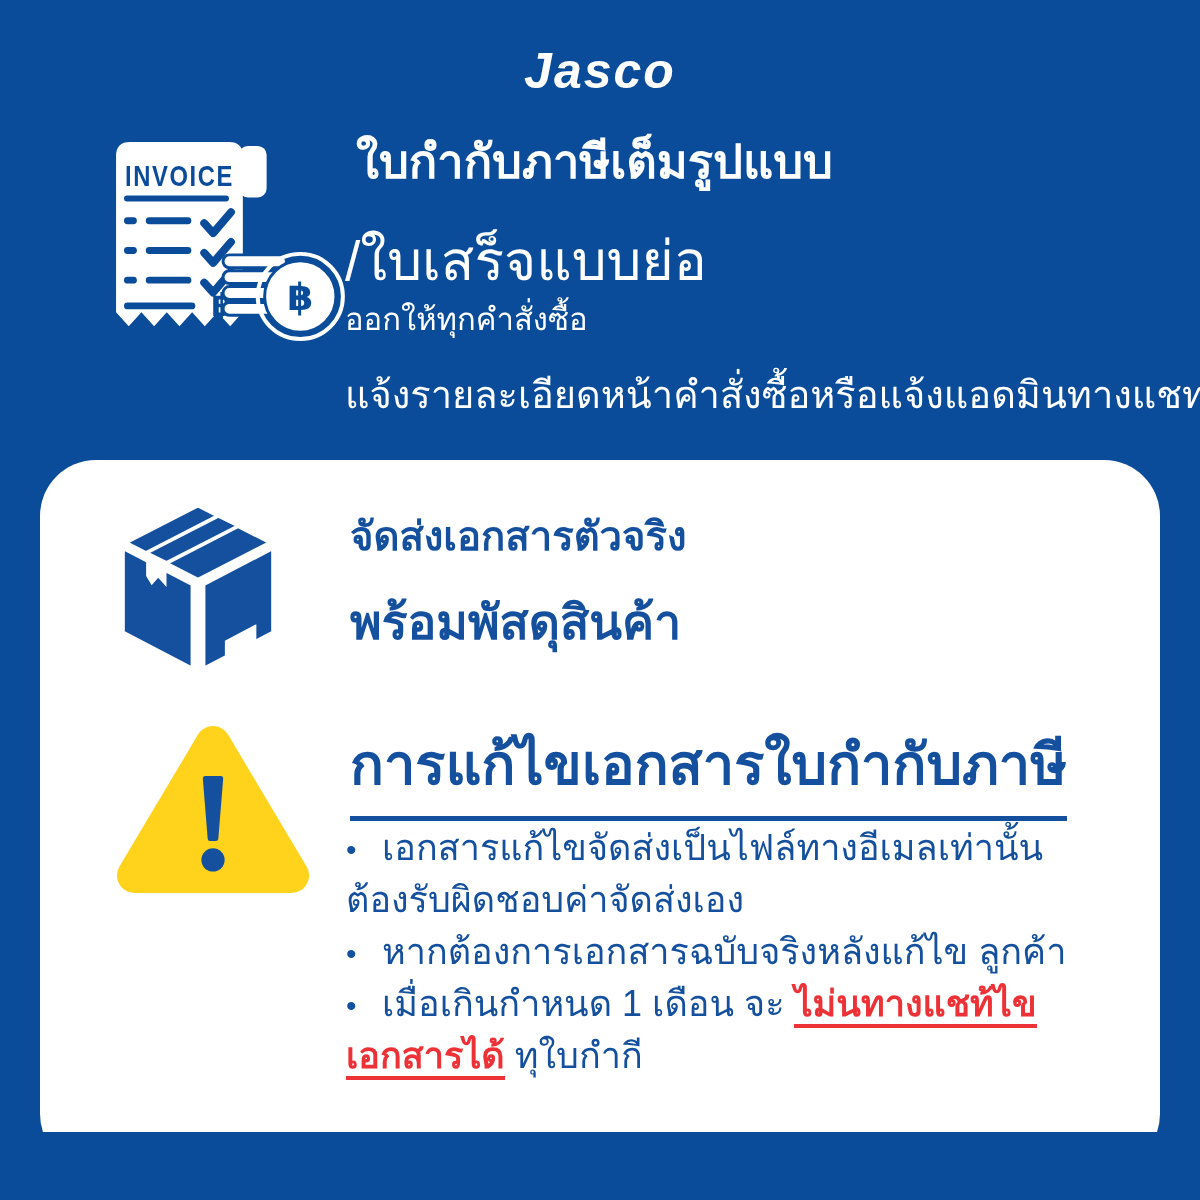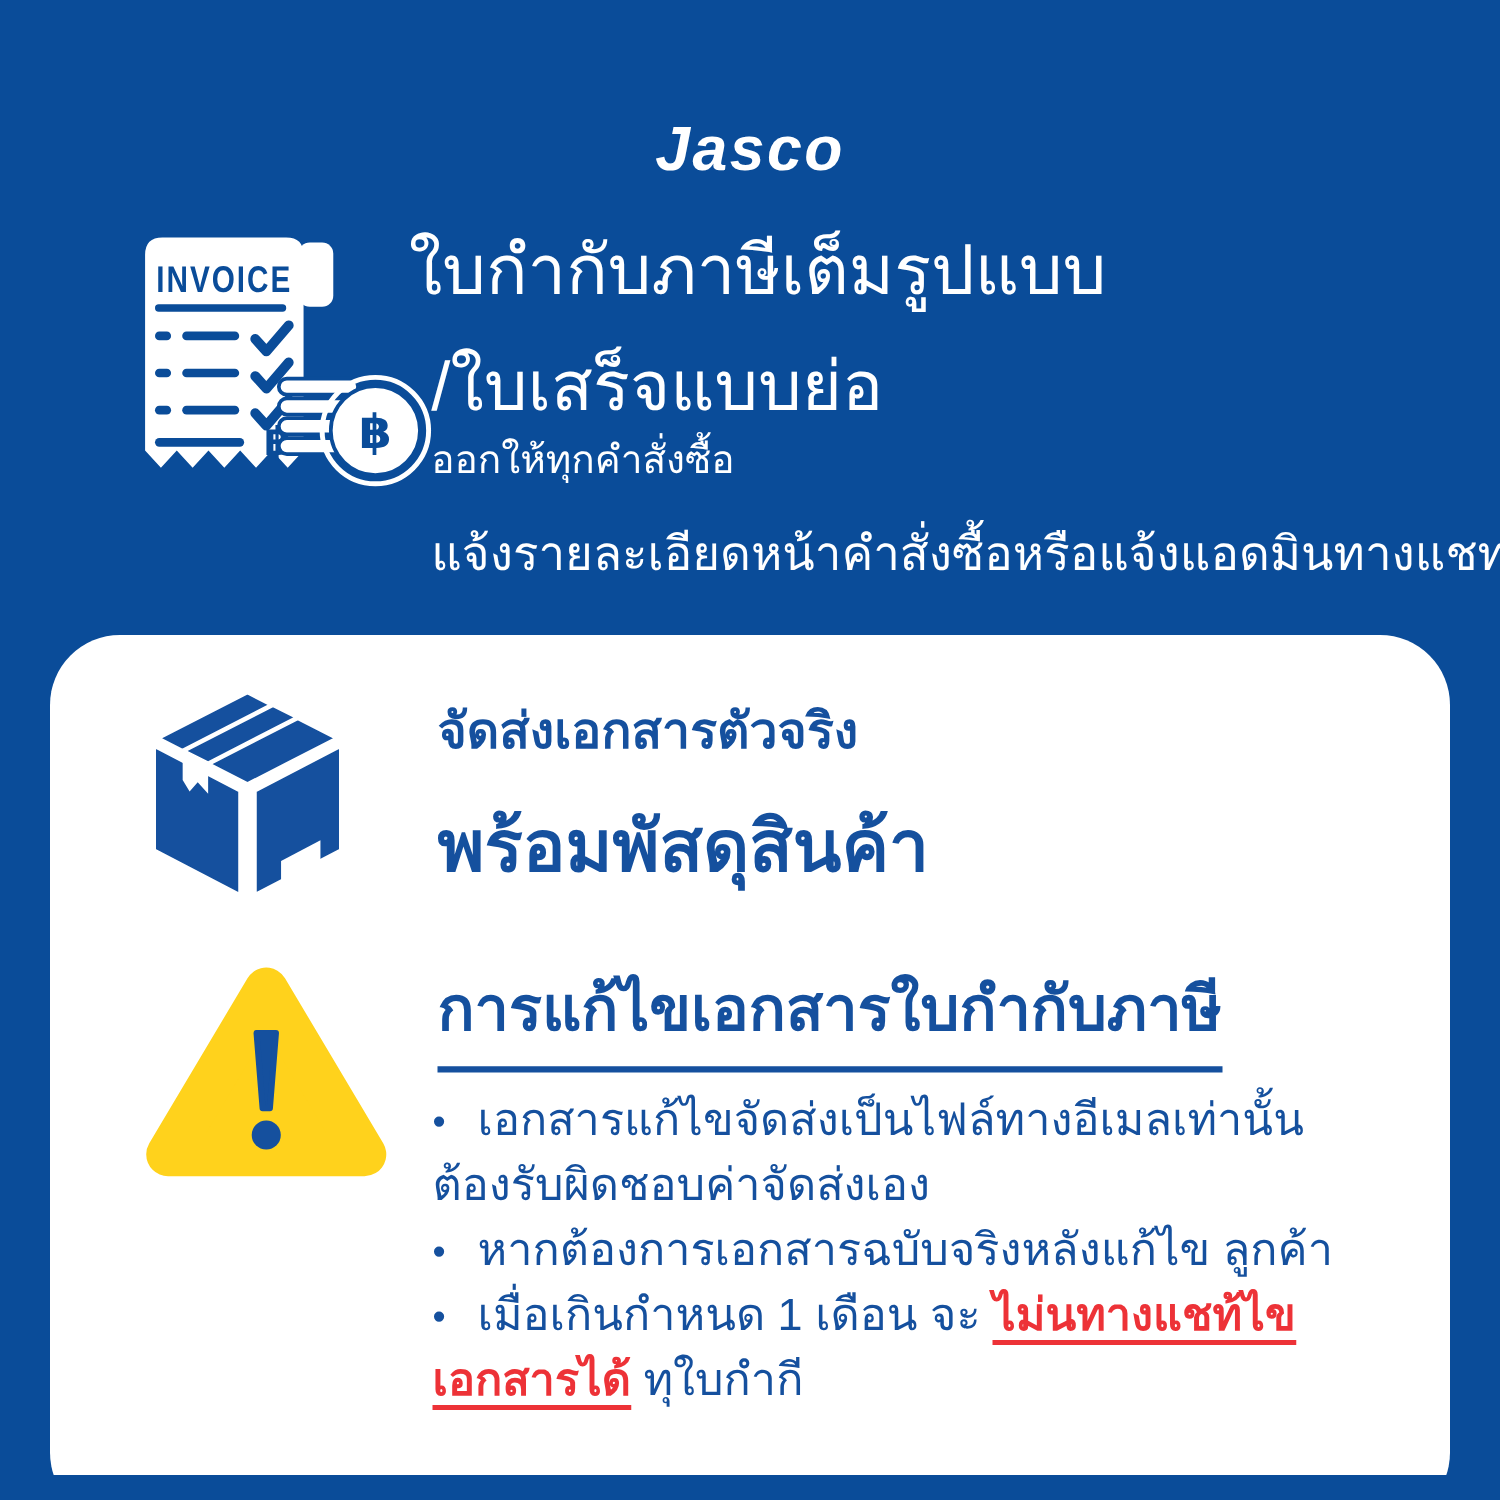--- a/index.html
+++ b/index.html
@@ -12,7 +12,7 @@
   *{margin:0;padding:0;box-sizing:border-box;}
   html,body{width:1200px;height:1200px;}
   body{font-family:"Liberation Sans","DejaVu Sans",sans-serif;background:var(--bg-blue);}
-  .canvas{position:relative;width:1200px;height:1132px;background:var(--bg-blue);overflow:hidden;margin-top:48px;}
+  .canvas{position:relative;width:1200px;height:1132px;background:var(--bg-blue);overflow:hidden;}
 
   
   .logo{position:absolute;top:42px;left:0;width:1200px;text-align:center;

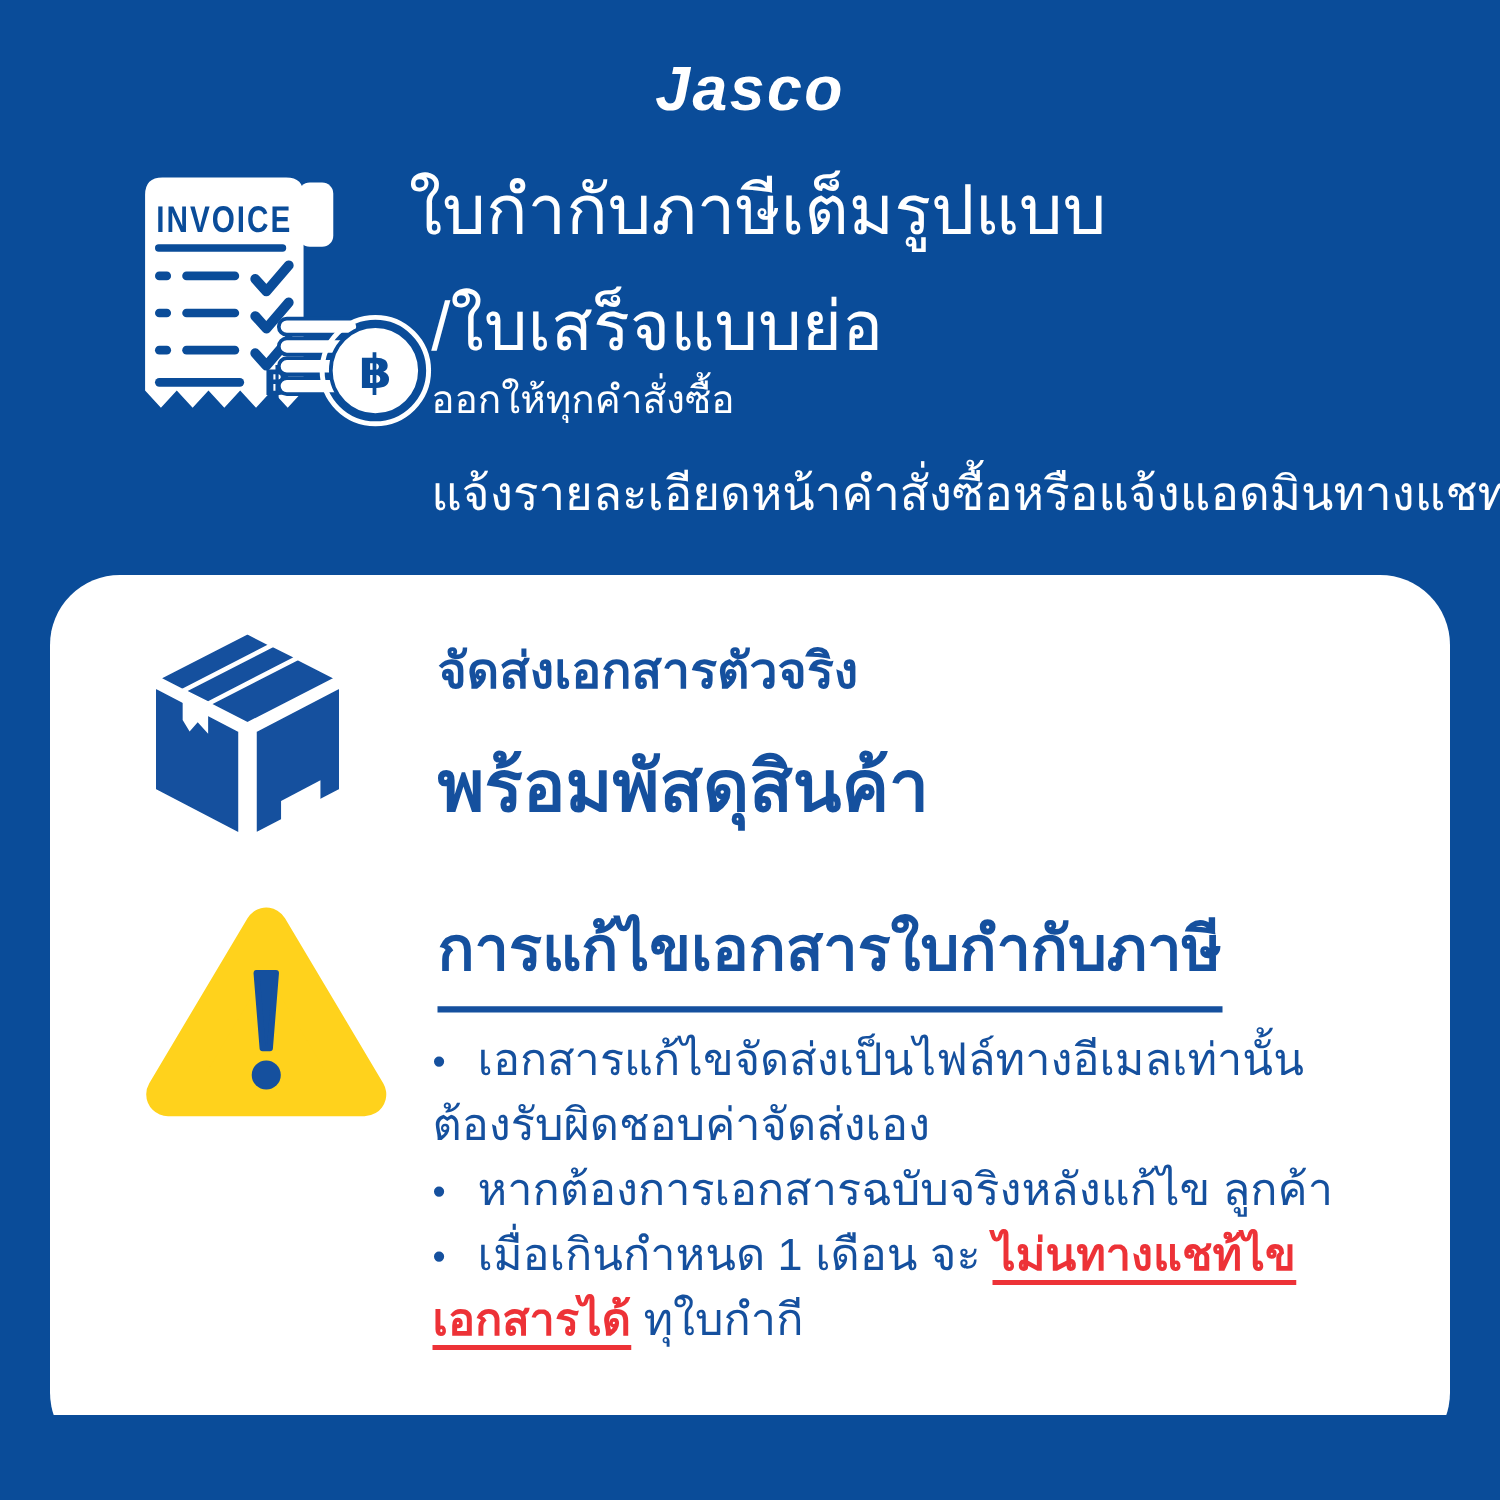--- a/index.html
+++ b/index.html
@@ -19,7 +19,7 @@
         color:var(--white);font-size:50px;font-weight:bold;font-style:italic;letter-spacing:2px;}
 
   
-  .h-line1{position:absolute;left:327px;top:124px;color:var(--white);font-size:55px;font-weight:400;white-space:nowrap;}
+  .h-line1{position:absolute;left:356px;top:124px;color:var(--white);font-size:47px;font-weight:700;white-space:nowrap;}
   .h-line2{position:absolute;left:345px;top:217px;color:var(--white);font-size:55px;font-weight:400;white-space:nowrap;}
   .h-sub  {position:absolute;left:345px;top:294px;color:var(--white);font-size:31px;font-weight:500;white-space:nowrap;}
   .h-note {position:absolute;left:345px;top:364px;color:var(--white);font-size:38px;font-weight:400;white-space:nowrap;}

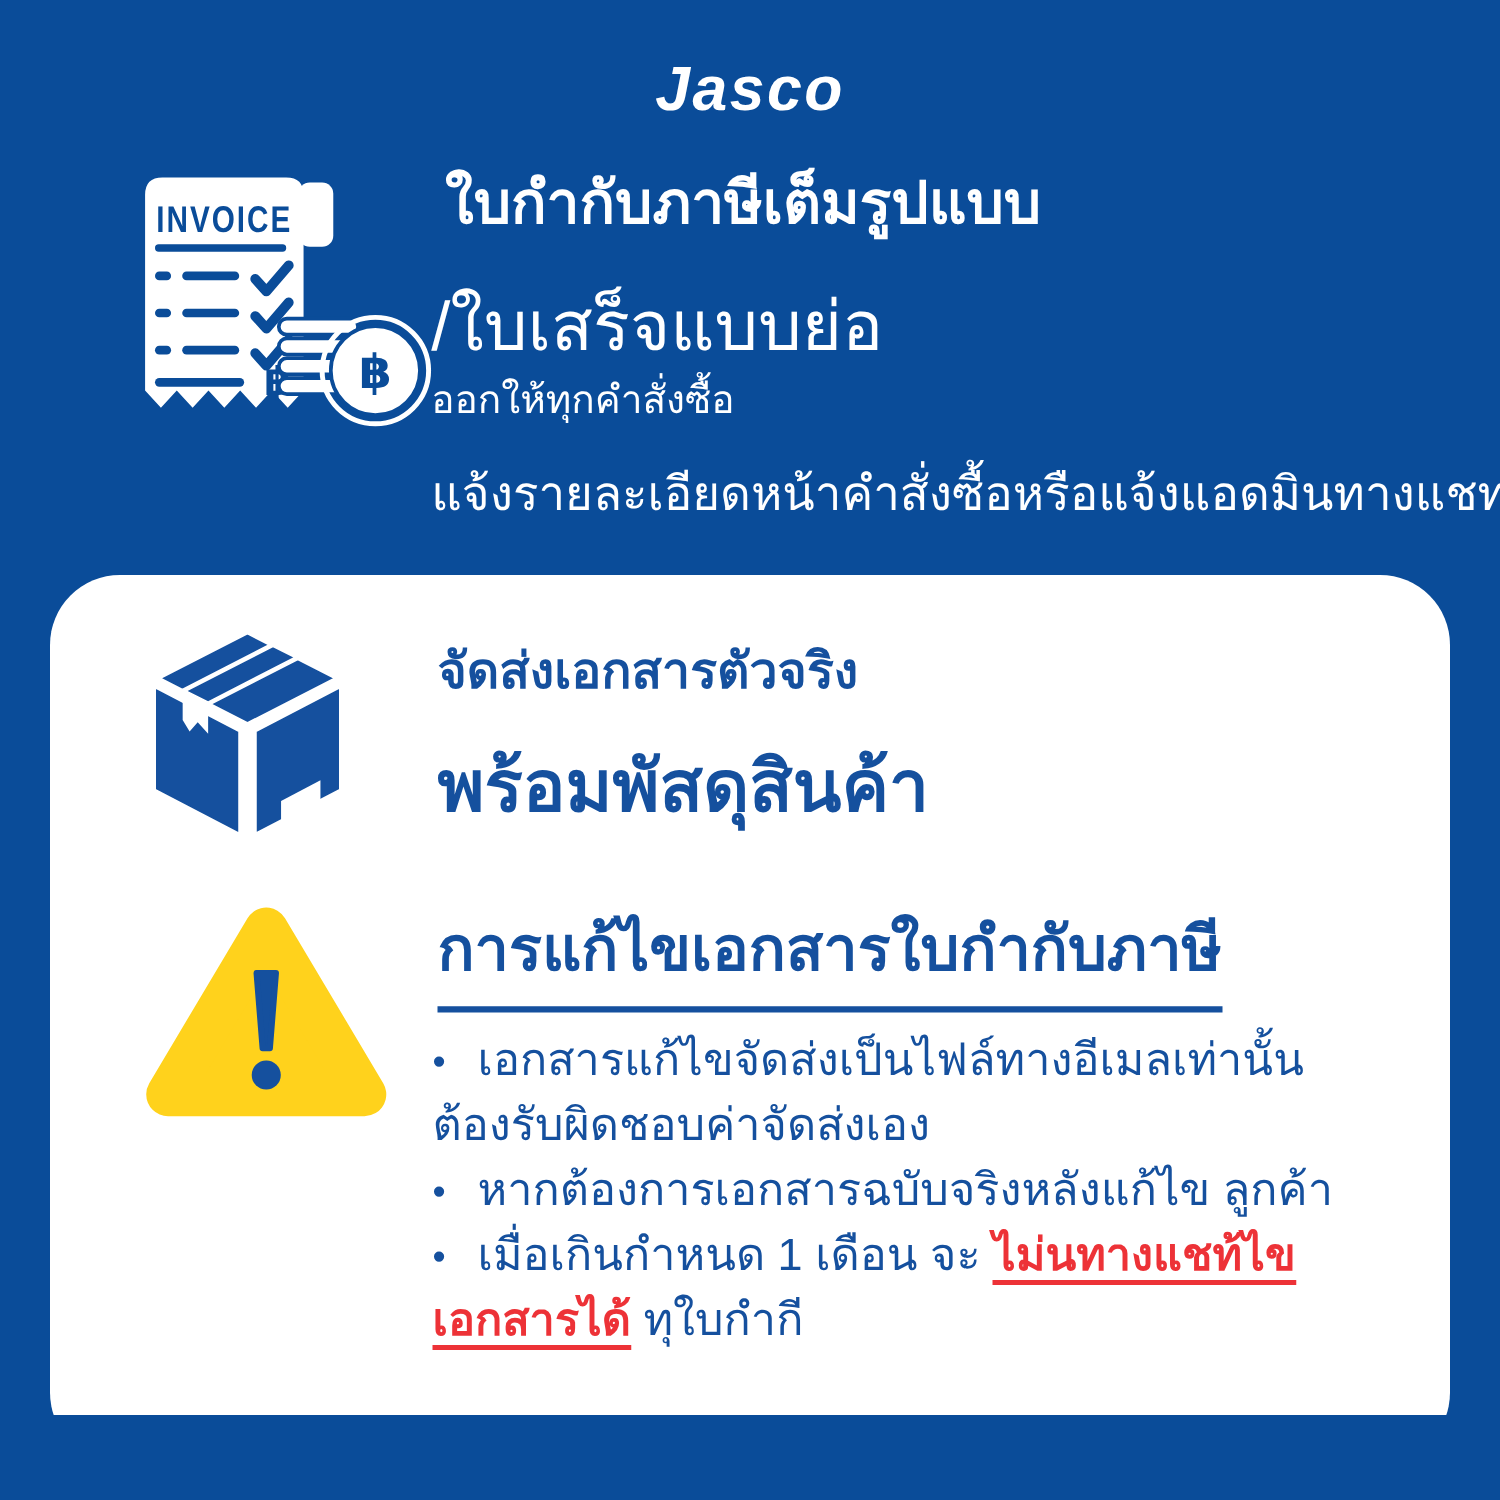--- a/index.html
+++ b/index.html
@@ -33,7 +33,7 @@
   .card{position:absolute;left:40px;top:460px;width:1120px;height:710px;background:var(--white);border-radius:56px;}
 
   .ship1{position:absolute;left:350px;top:504px;color:var(--navy);font-size:40px;font-weight:800;white-space:nowrap;}
-  .ship2{position:absolute;left:350px;top:584px;color:var(--navy);font-size:57px;font-weight:800;white-space:nowrap;}
+  .ship2{position:absolute;left:350px;top:584px;color:var(--navy);font-size:48px;font-weight:800;white-space:nowrap;}
 
   .warn-title{position:absolute;left:350px;top:720px;white-space:nowrap;}
   .warn-title span{display:inline-block;color:var(--navy);font-size:49px;font-weight:800;

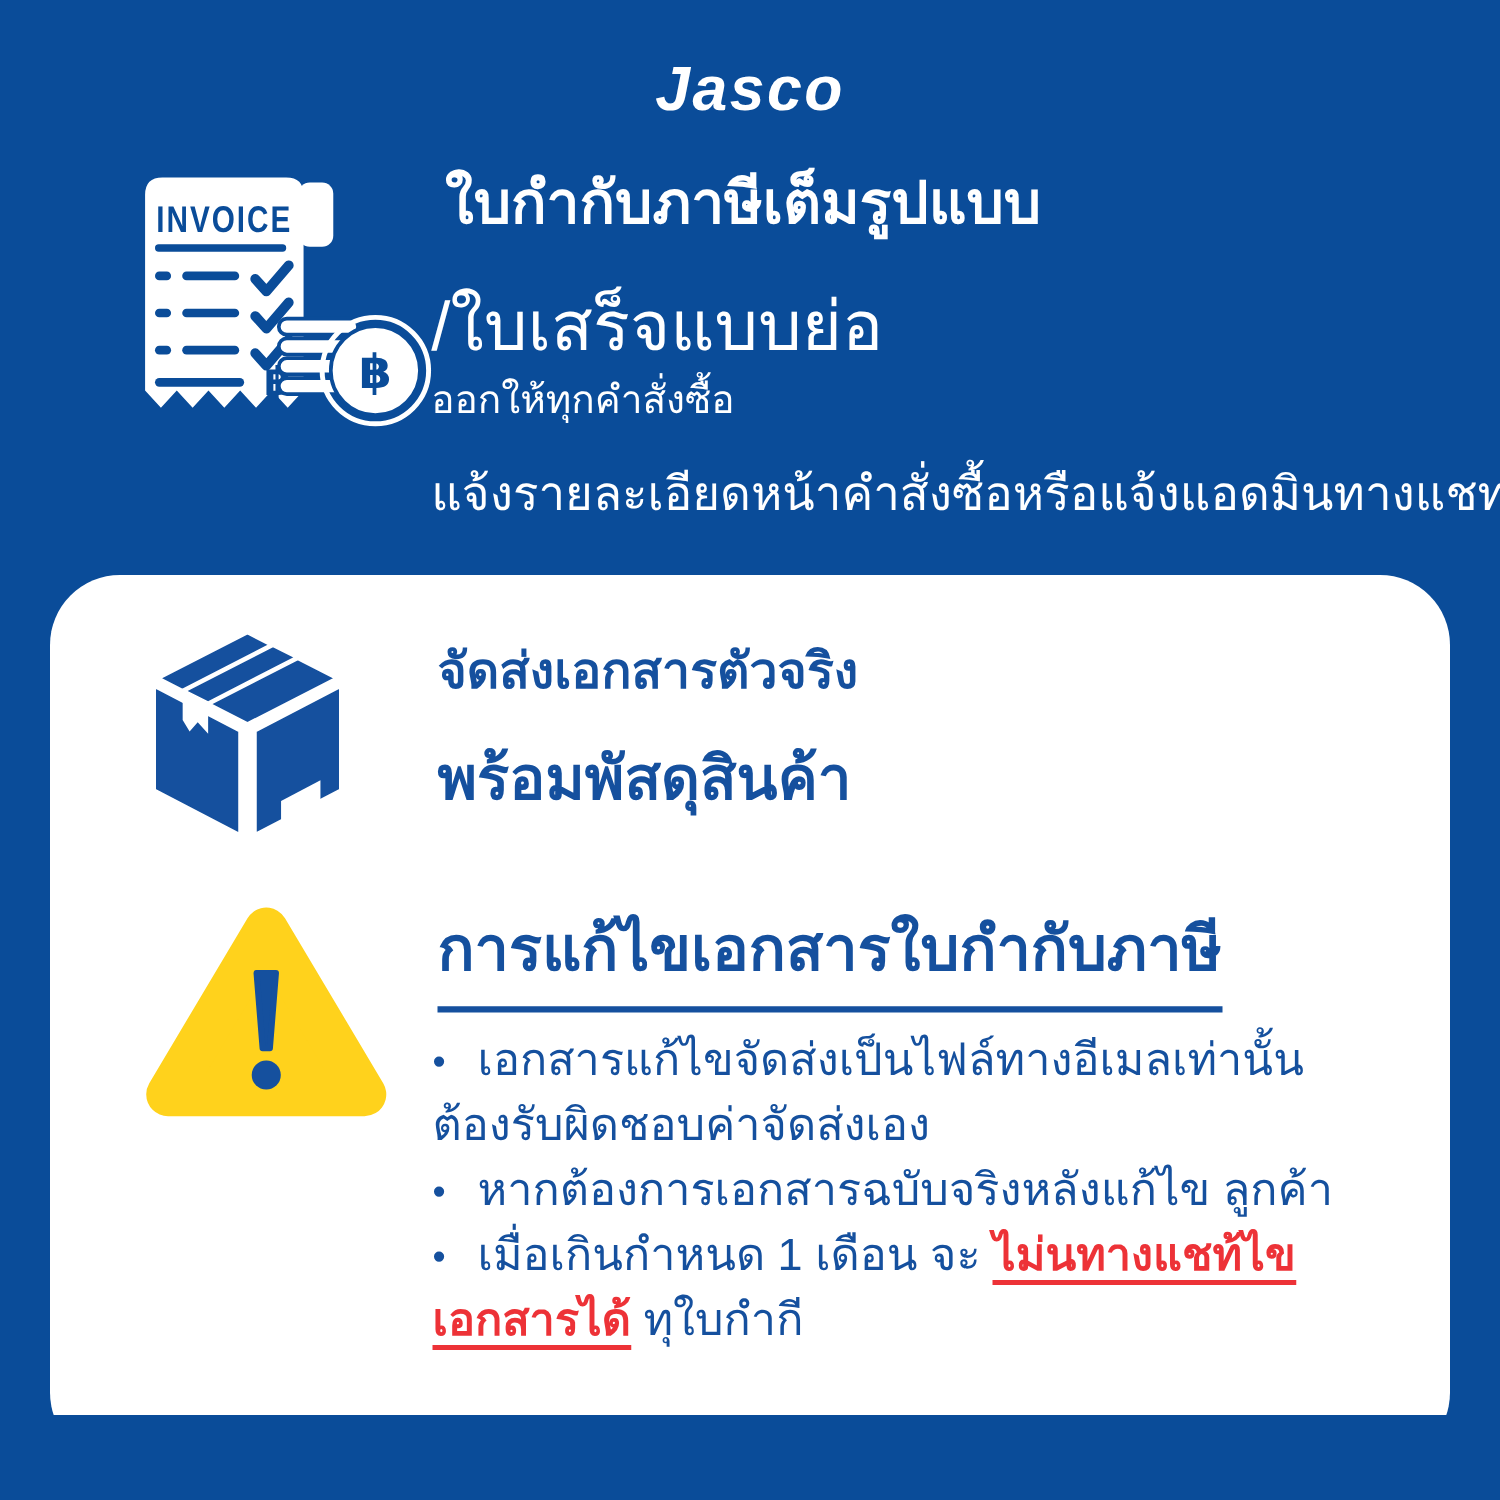--- a/index.html
+++ b/index.html
@@ -36,7 +36,7 @@
   .ship2{position:absolute;left:350px;top:584px;color:var(--navy);font-size:48px;font-weight:800;white-space:nowrap;}
 
   .warn-title{position:absolute;left:350px;top:720px;white-space:nowrap;}
-  .warn-title span{display:inline-block;color:var(--navy);font-size:49px;font-weight:800;
+  .warn-title span{display:inline-block;color:var(--navy);font-size:56px;font-weight:800;
         border-bottom:5px solid var(--navy);padding-bottom:7px;}
 
   .bullets{position:absolute;left:346px;top:822px;width:790px;color:var(--navy);font-size:36px;font-weight:400;}

